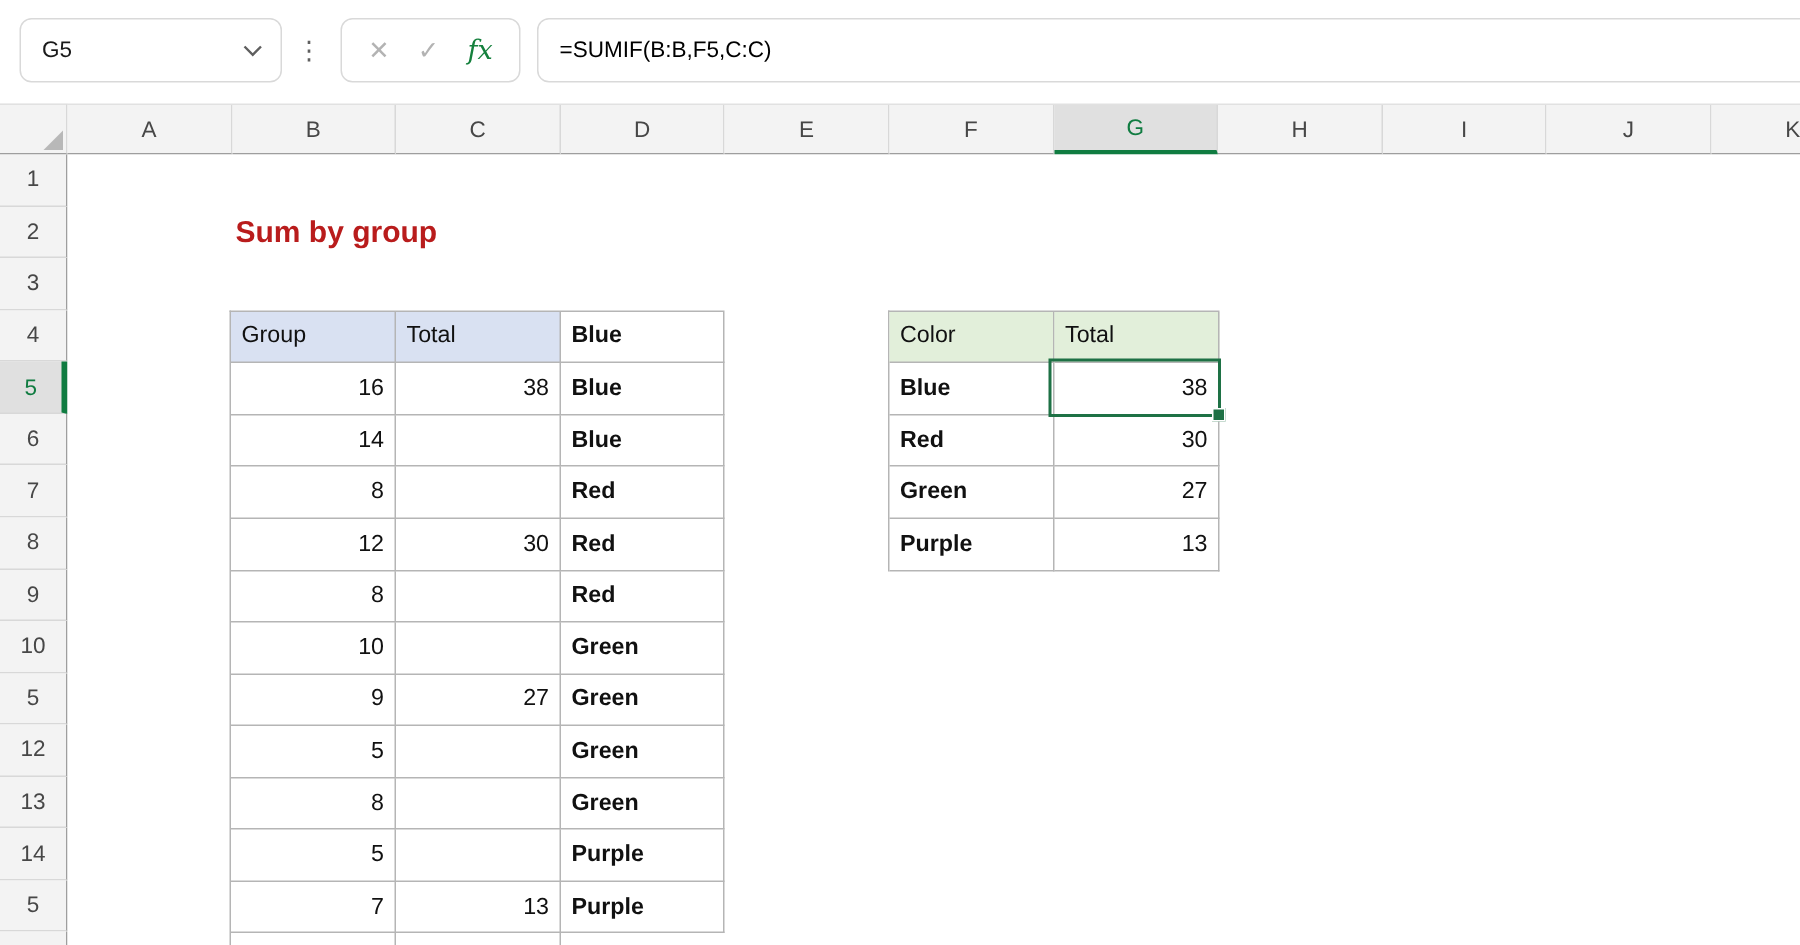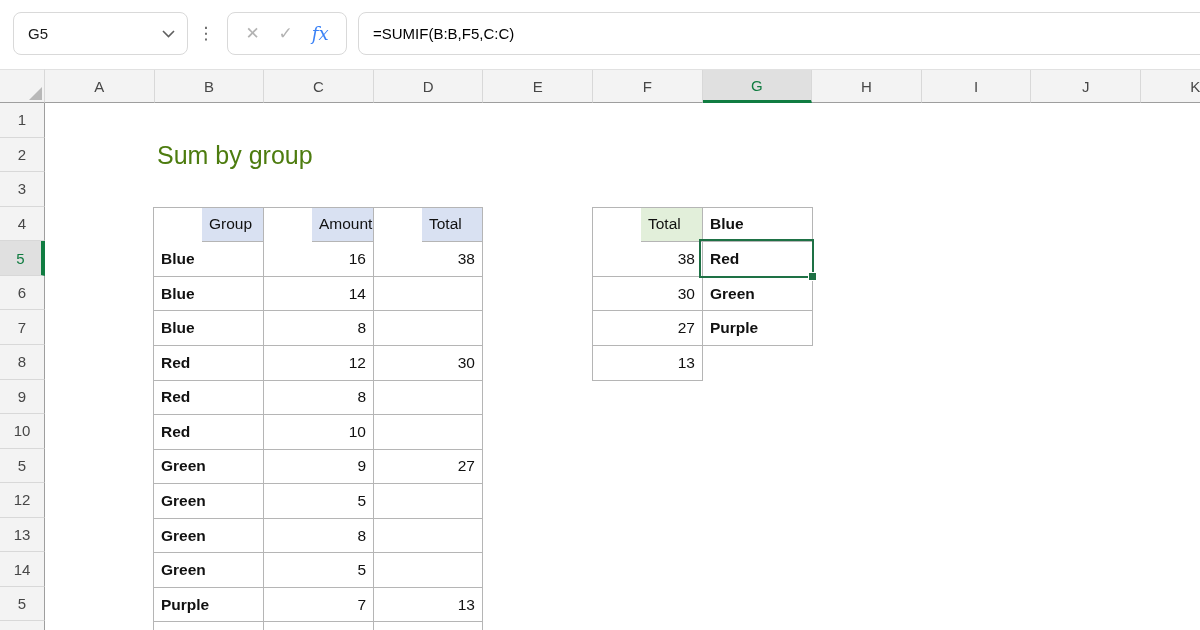--- a/index.html
+++ b/index.html
@@ -29,7 +29,7 @@
     padding:0 8px;
   }
   .ic-cancel,.ic-enter{color:#b3b3b3;font-size:17px;}
-  .ic-fx{font-family:"DejaVu Serif",serif;font-style:italic;font-size:18px;color:#3b82f6;}
+  .ic-fx{font-family:"DejaVu Serif",serif;font-style:italic;font-size:18px;color:#15803d;}
   .fbar{
     position:absolute;left:358px;top:12px;width:852px;height:43px;
     border:1px solid #d9d9d9;border-radius:8px 0 0 8px;box-sizing:border-box;

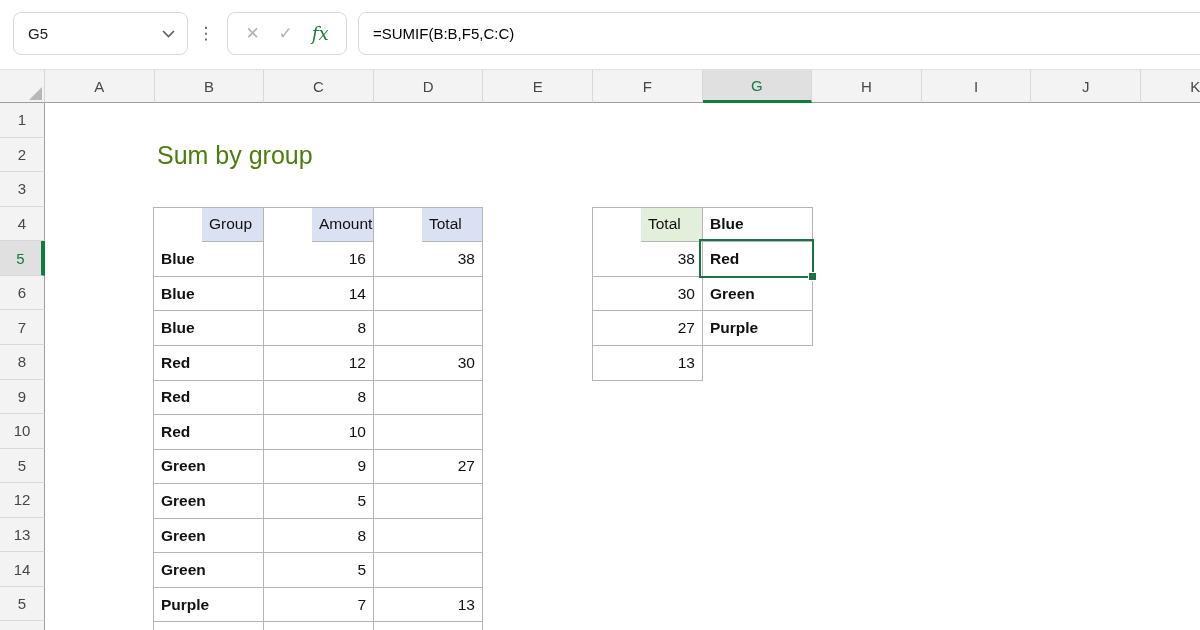--- a/index.html
+++ b/index.html
@@ -66,7 +66,7 @@
   .sheet{position:absolute;left:45px;top:103px;width:1155px;height:527px;background:#fff;}
   .title{
     position:absolute;left:112px;top:35px;height:34px;line-height:34px;
-    font-size:25px;font-weight:normal;color:#4d7c0f;
+    font-size:20px;font-weight:bold;color:#b91c1c;
   }
   .tbl{
     position:absolute;display:grid;grid-auto-rows:34.57px;

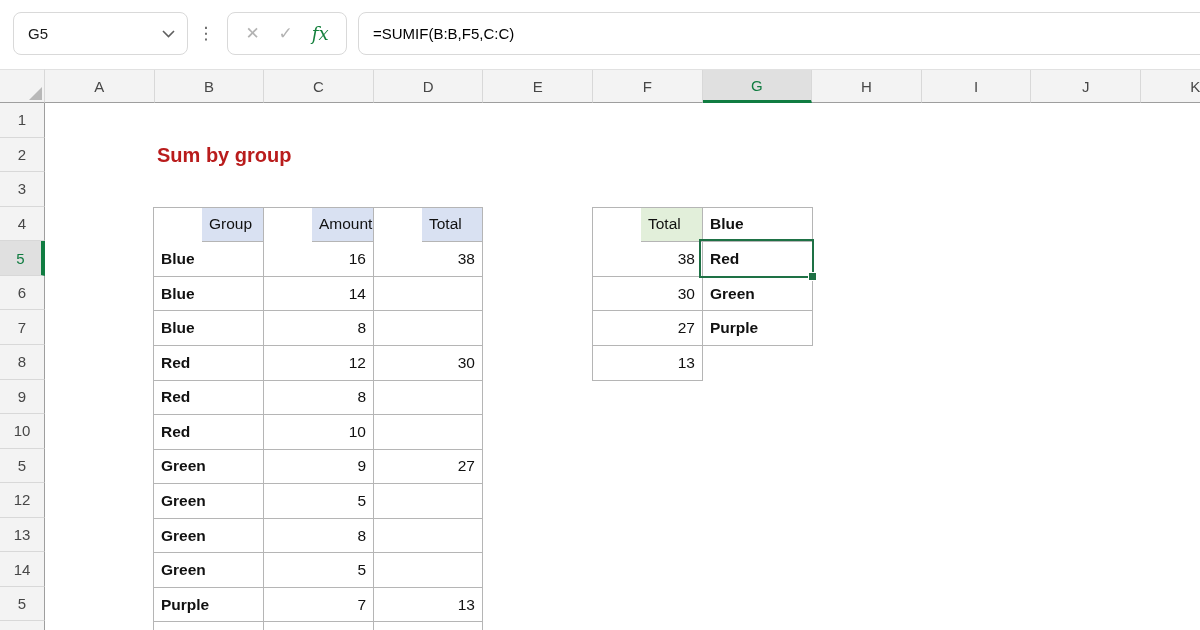--- a/index.html
+++ b/index.html
@@ -80,7 +80,7 @@
     border-right:1px solid #b5b5b5;border-bottom:1px solid #b5b5b5;
     white-space:nowrap;overflow:hidden;
   }
-  .cell.head{padding-left:7px;margin-left:48px;}
+  .cell.head{padding-left:7px;}
   .tbl1 .cell.head{background:#D9E1F2;}
   .tbl2 .cell.head{background:#E2EFDA;}
   .cell.txt{padding-left:7px;font-weight:bold;}

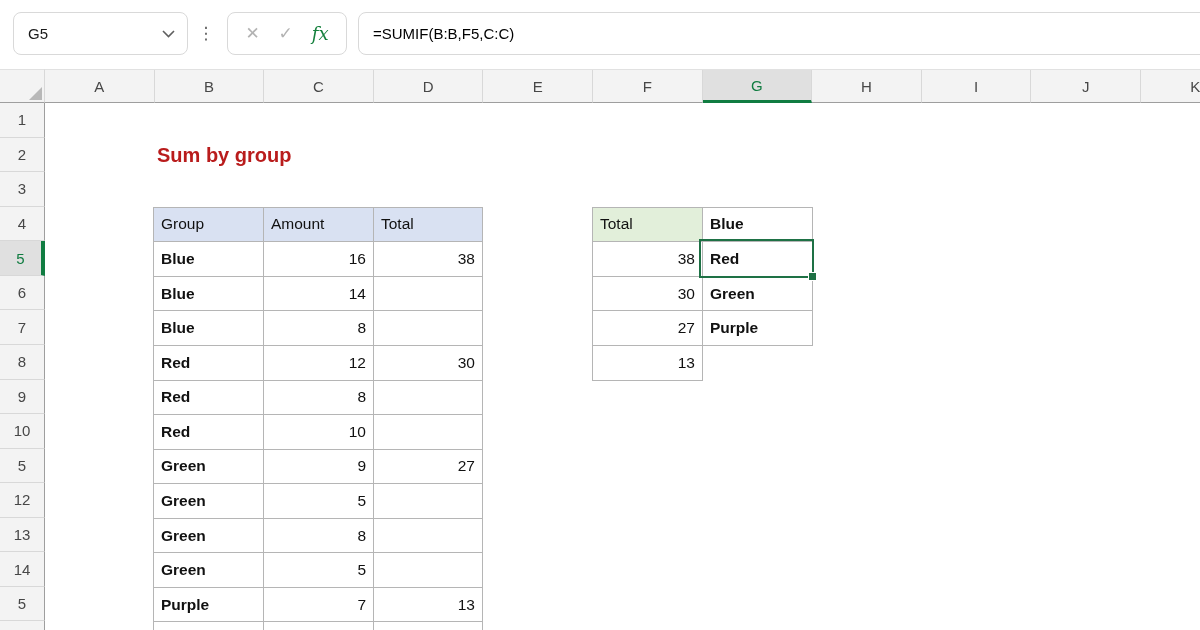--- a/index.html
+++ b/index.html
@@ -156,7 +156,6 @@
   <div class="title">Sum by group</div>
   <div class="tbl tbl1">
       <div class="cell head">Group</div>
-      <div class="cell head">Amount</div>
       <div class="cell head">Total</div>
       <div class="cell txt">Blue</div>
       <div class="cell num">16</div>

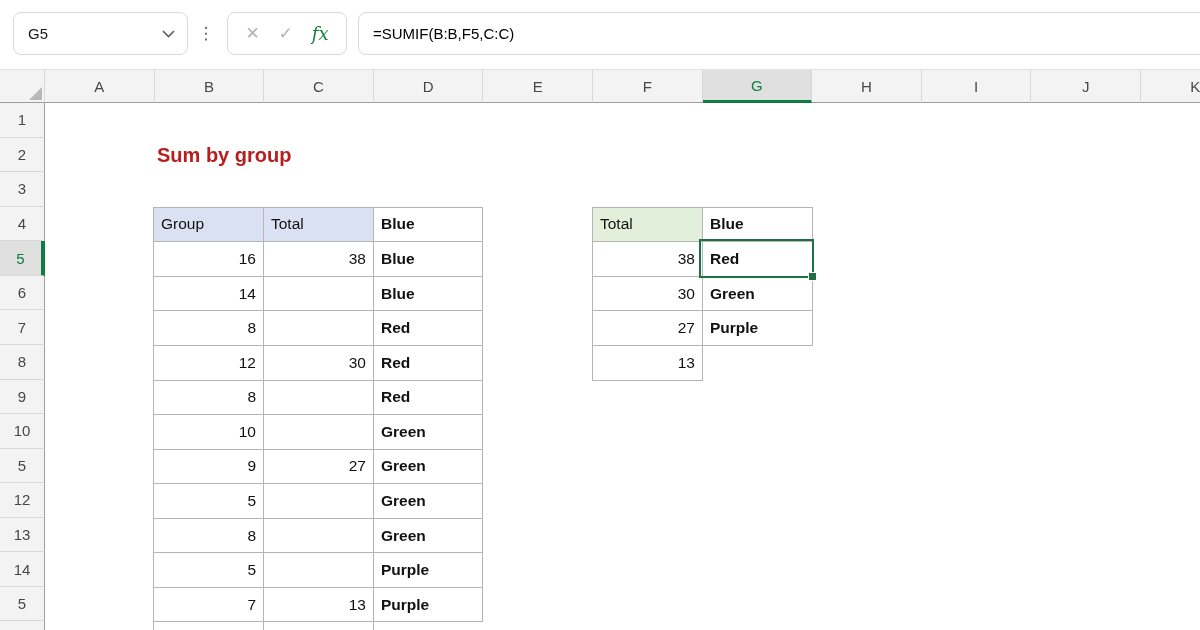--- a/index.html
+++ b/index.html
@@ -195,6 +195,7 @@
       <div class="cell num"></div>
     </div>
   <div class="tbl tbl2">
+      <div class="cell head">Color</div>
       <div class="cell head">Total</div>
       <div class="cell txt">Blue</div>
       <div class="cell num">38</div>

